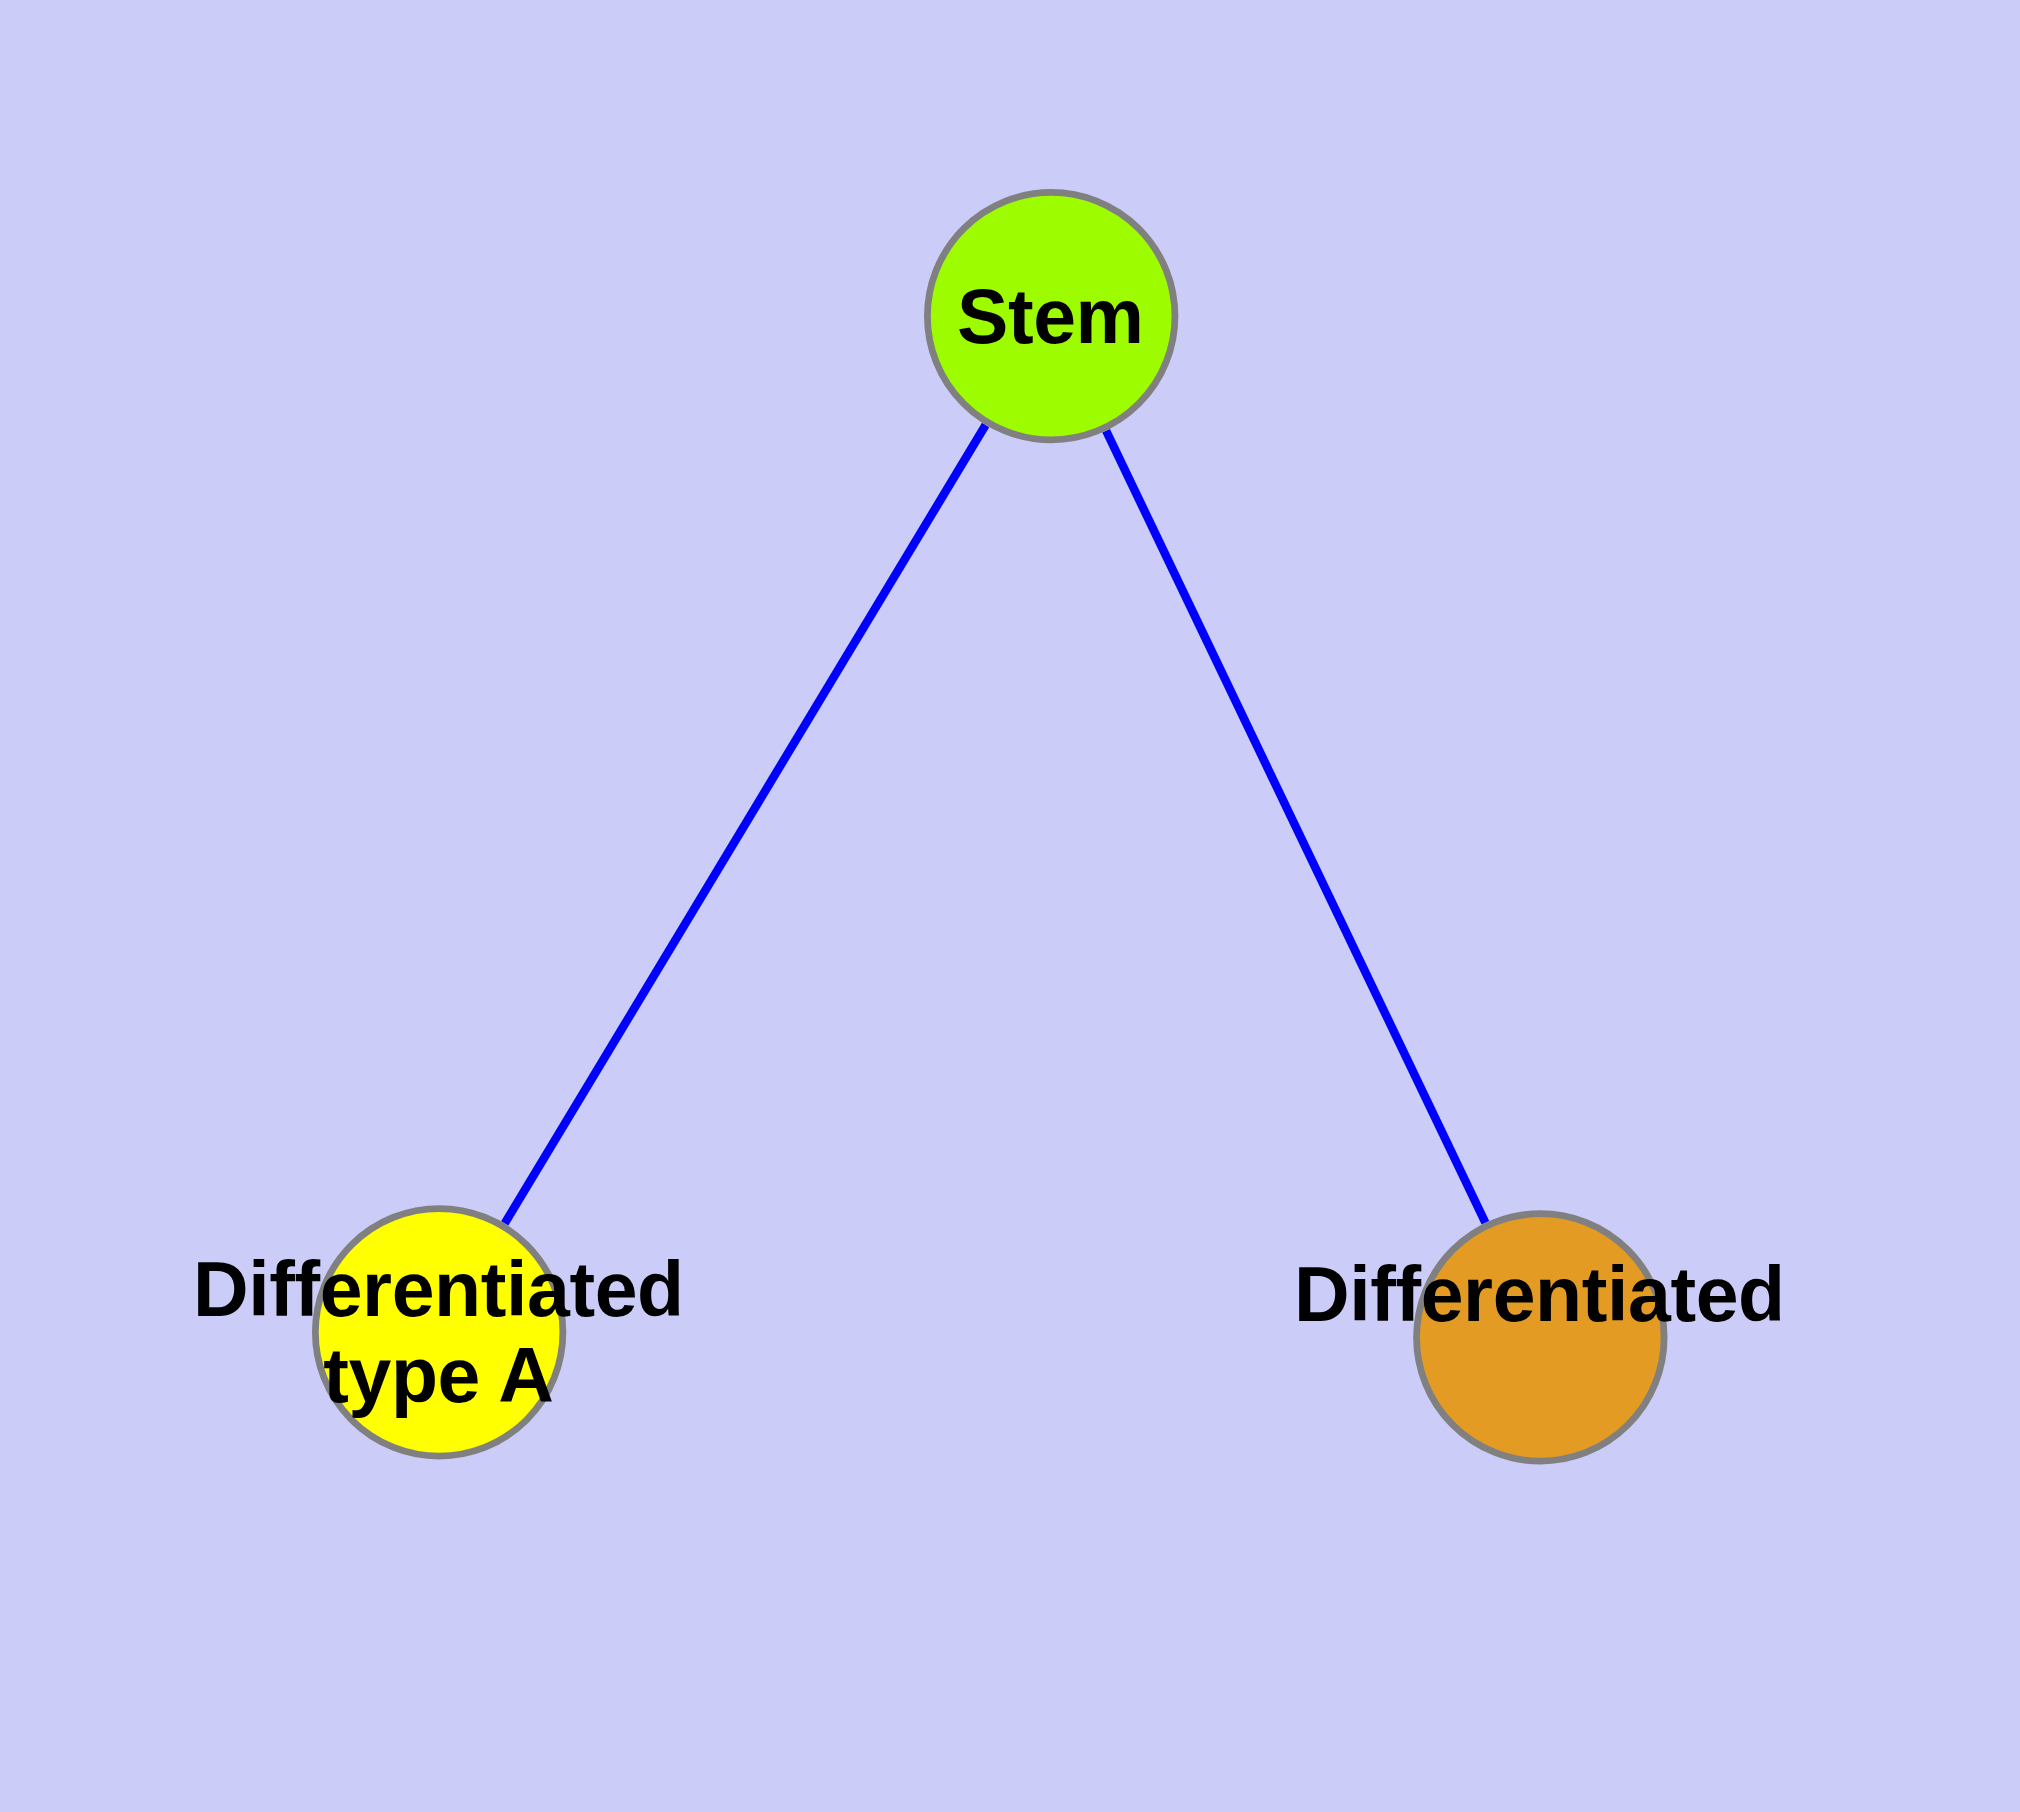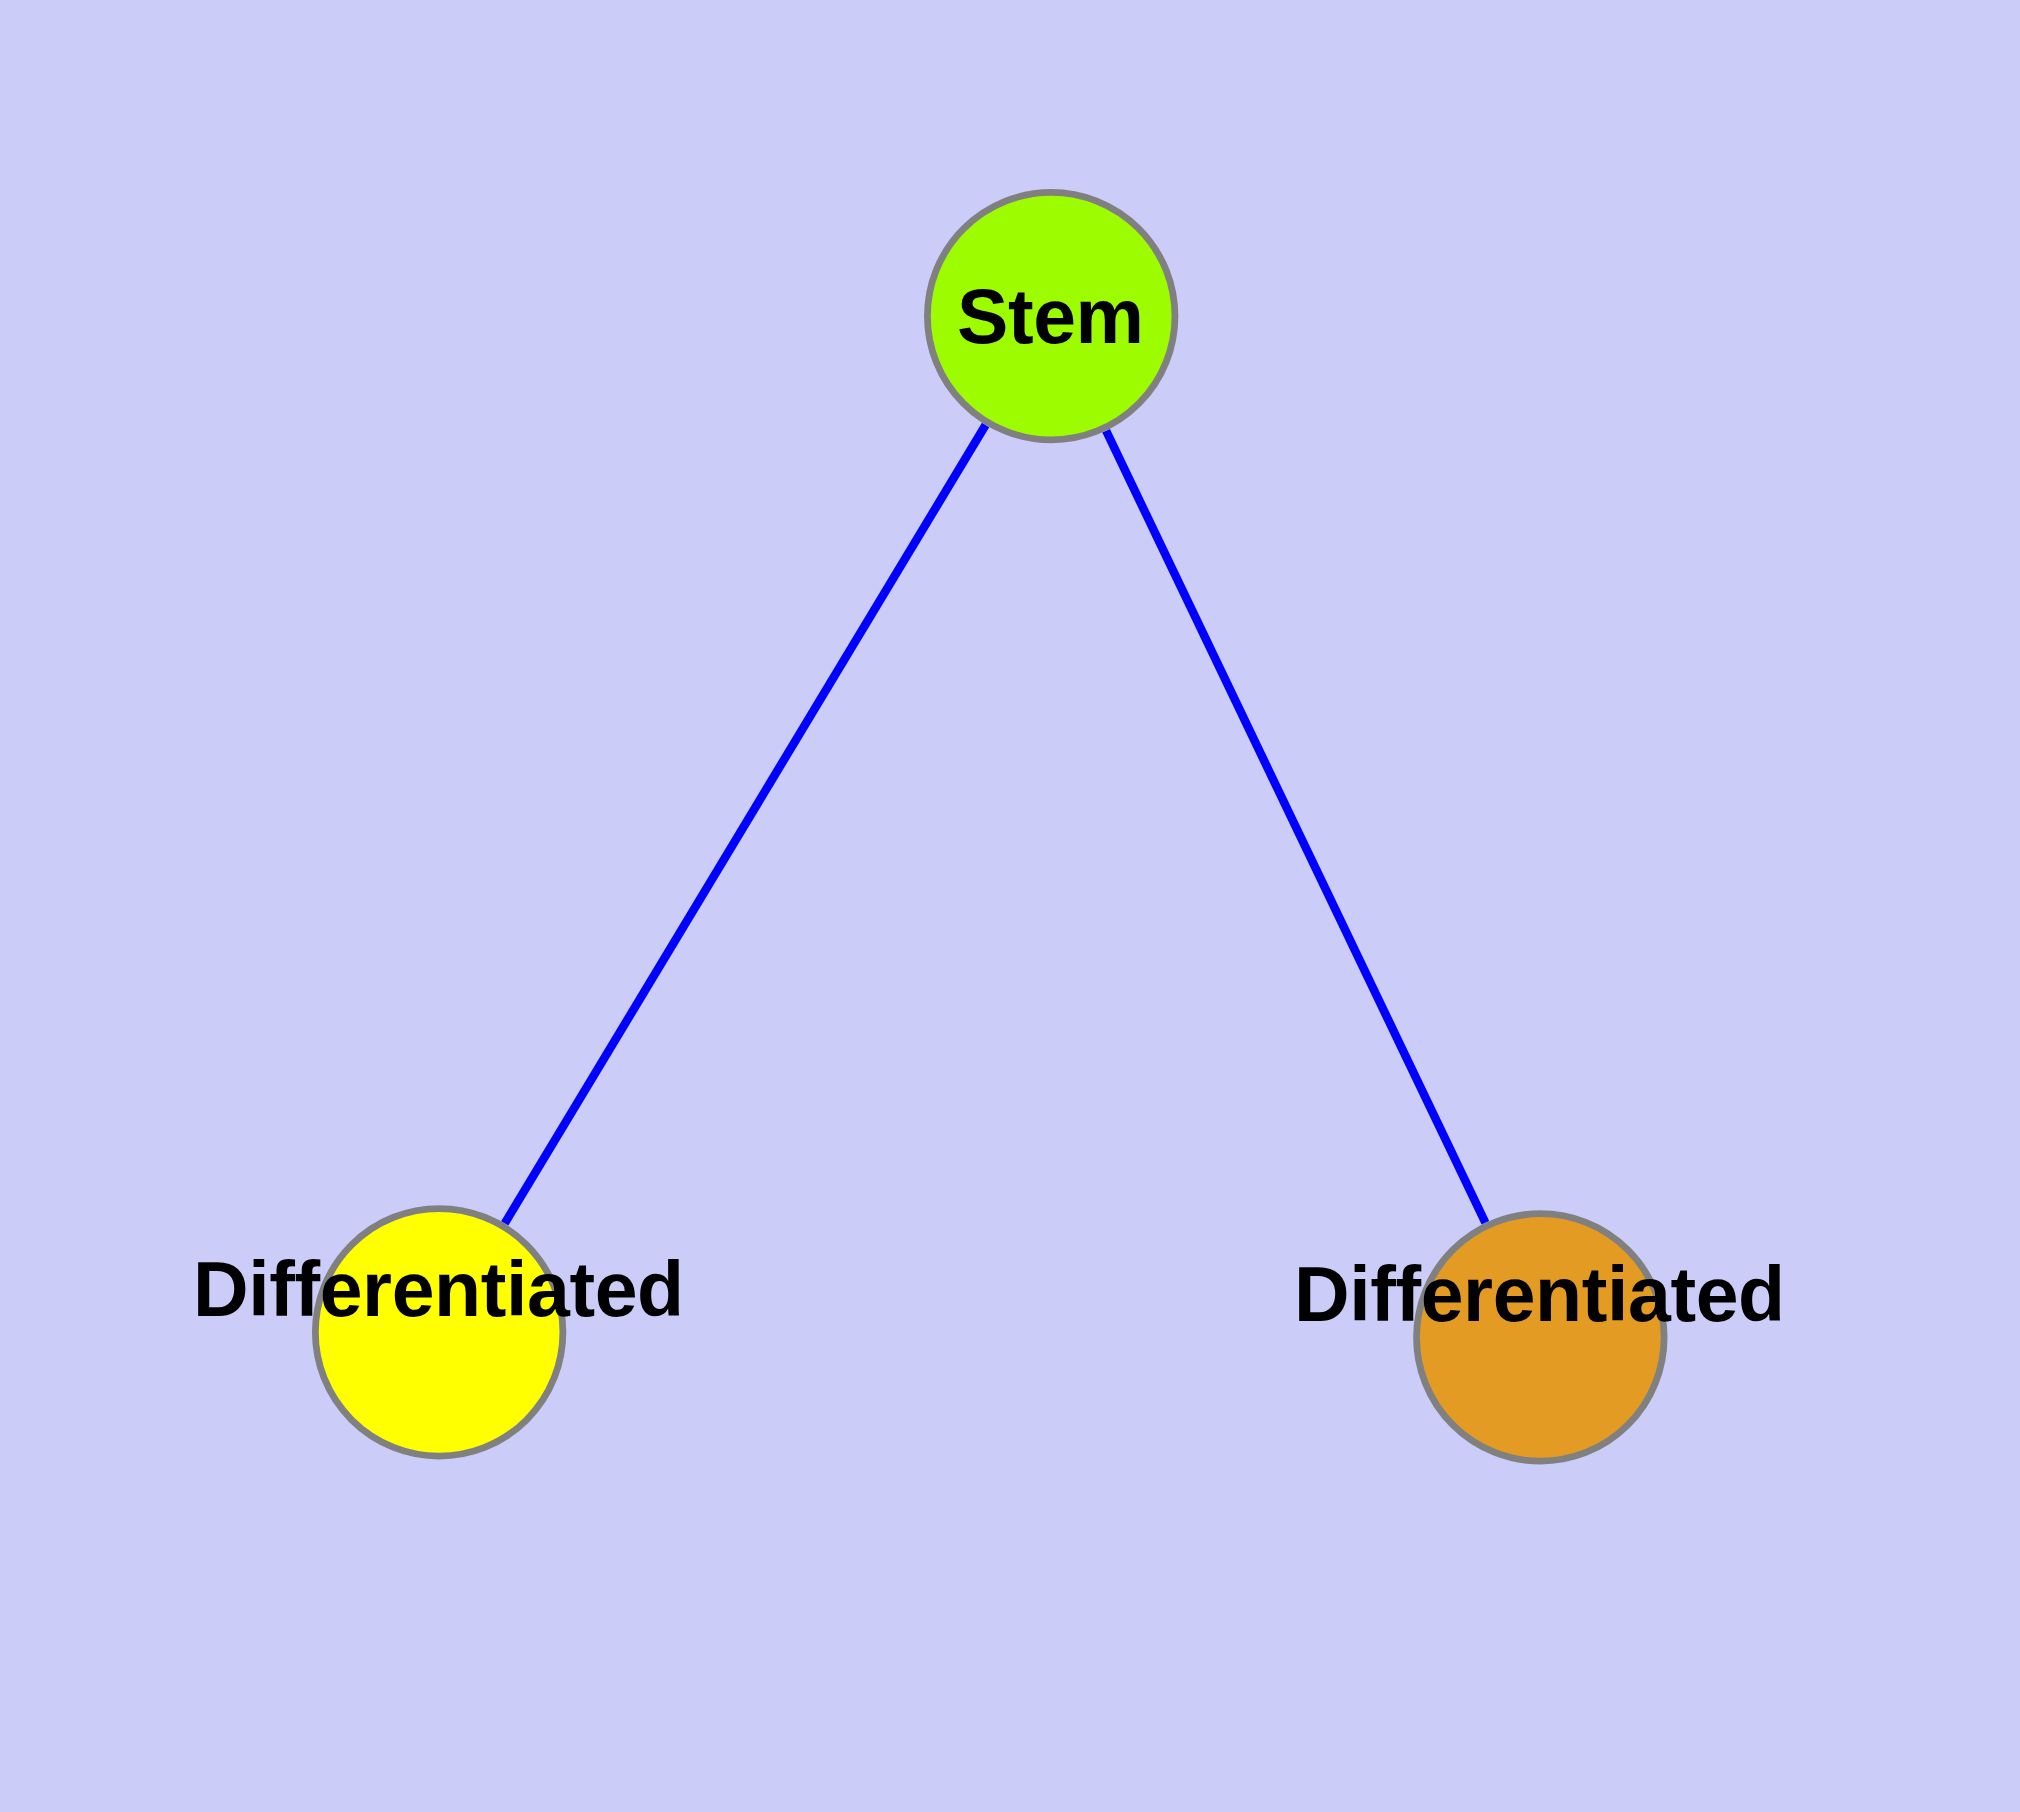--- a/index.html
+++ b/index.html
@@ -60,7 +60,7 @@
 
   <div id="label-layer">
       <div class="node-label" style="font-size: 77px; color: rgb(0, 0, 0); font-weight: bold; left: 957px; top: 273px;"><div>Stem</div></div>
-      <div class="node-label" style="font-size: 77px; color: rgb(0, 0, 0); font-weight: bold; left: 193px; top: 1246px;"><div>Differentiated</div></div>
+      <div class="node-label" style="font-size: 77px; color: rgb(0, 0, 0); font-weight: bold; left: 193px; top: 1246px;"><div>Differentiated</div><div>type A</div></div>
       <div class="node-label" style="font-size: 77px; color: rgb(0, 0, 0); font-weight: bold; left: 1294px; top: 1251px;"><div>Differentiated</div></div>
     </div>
 

